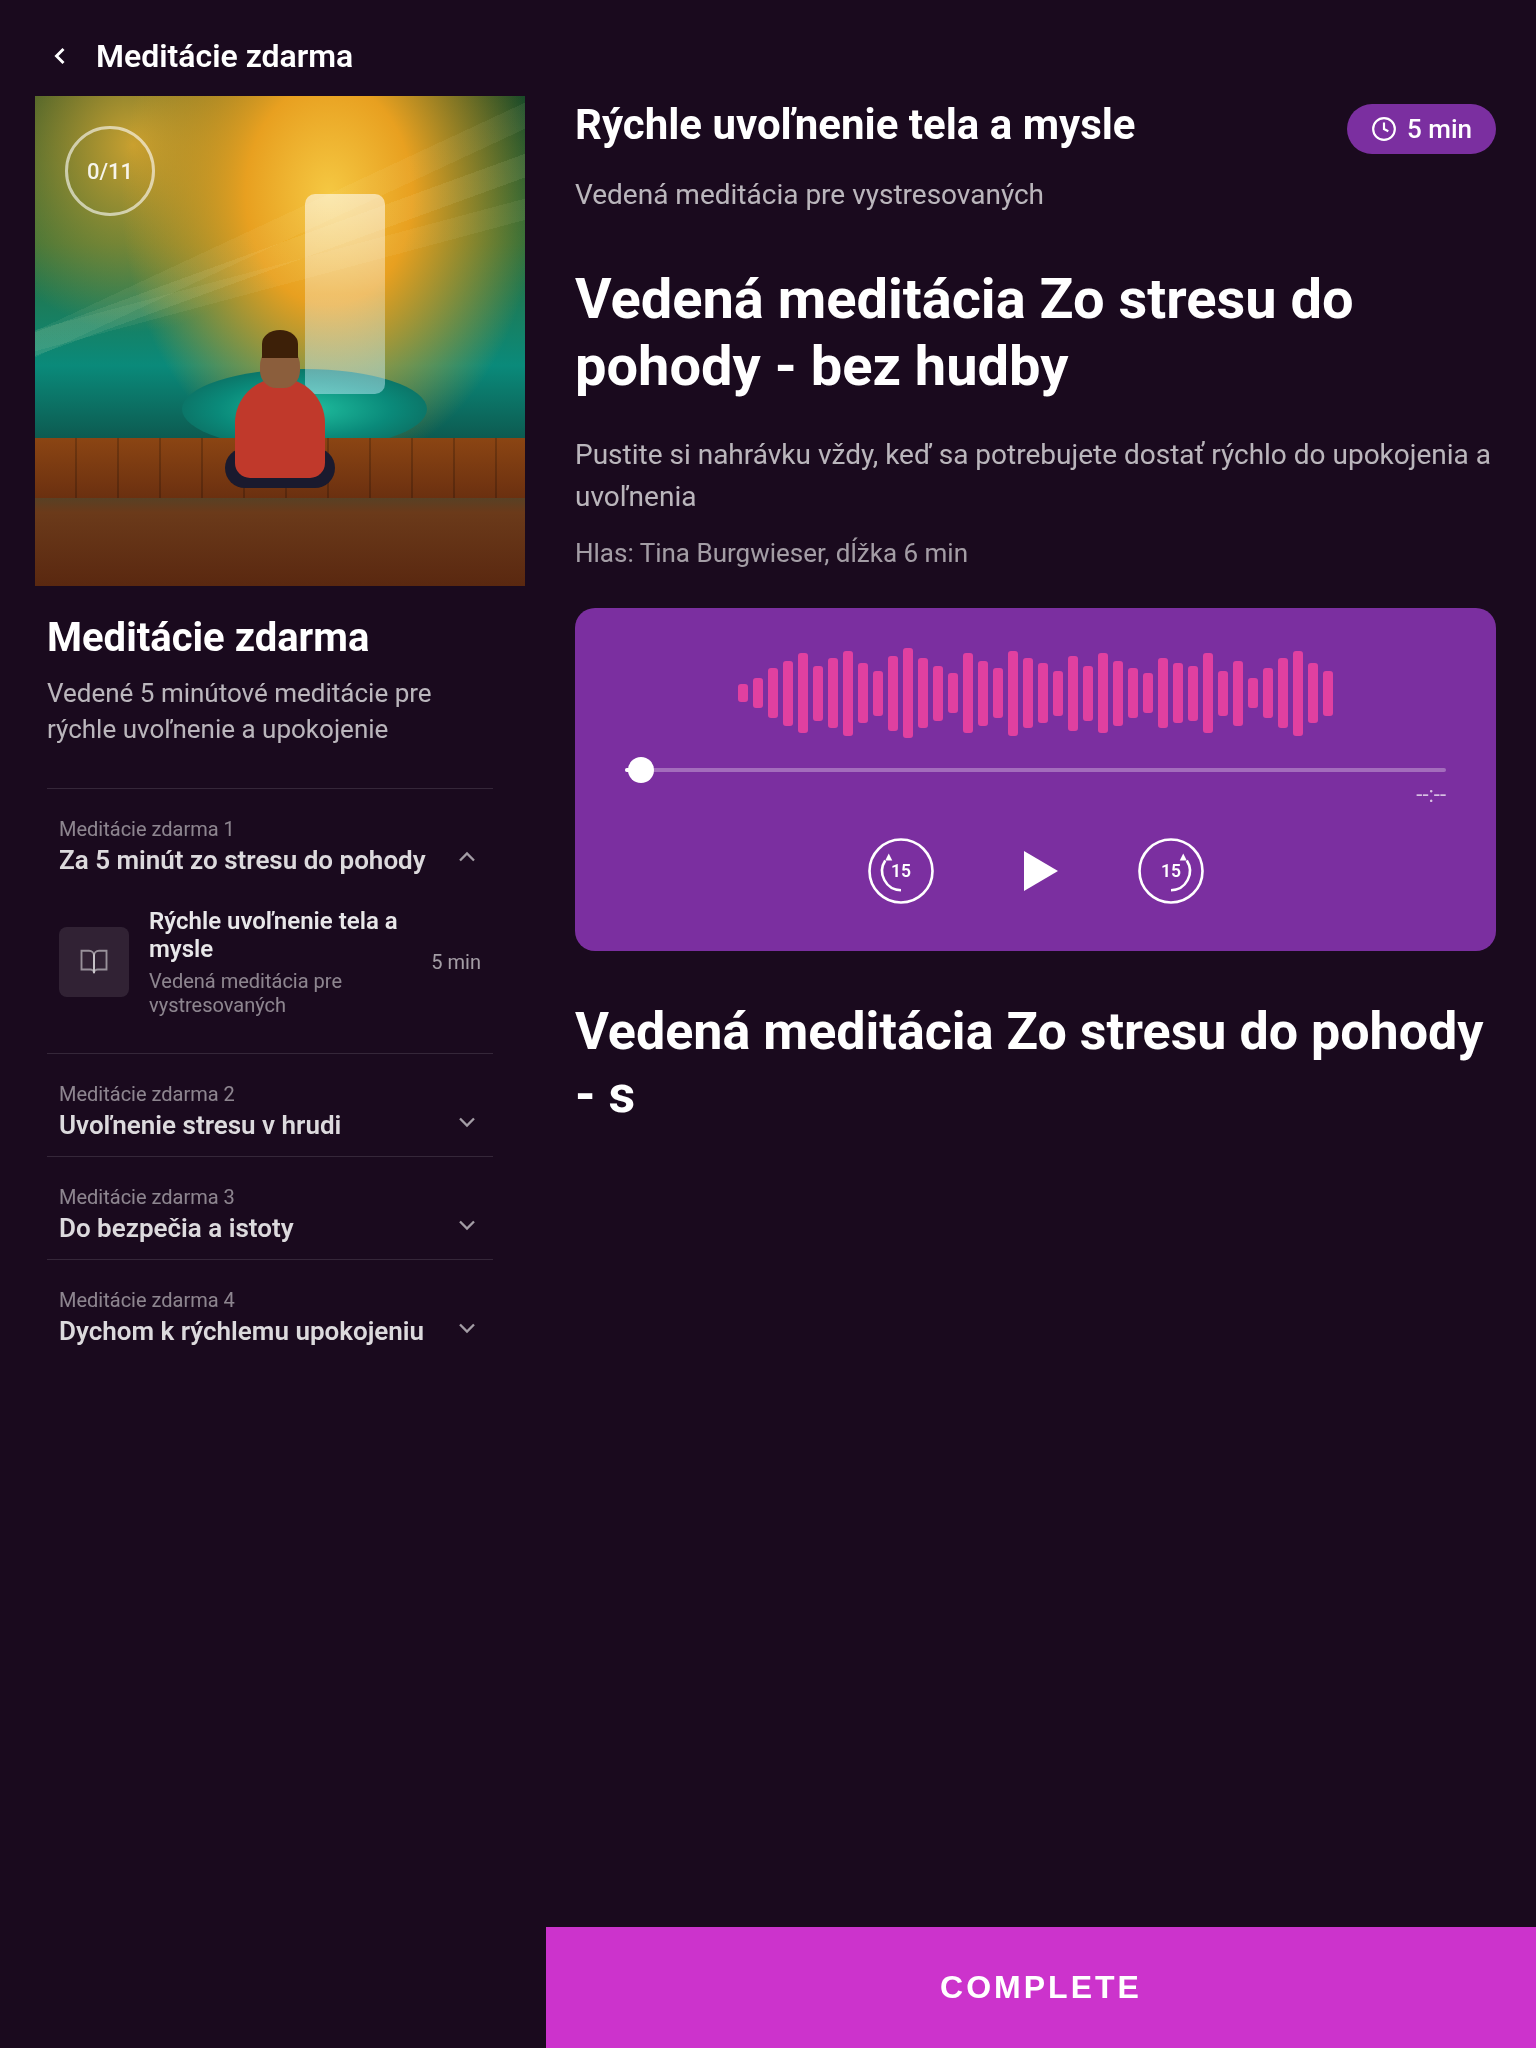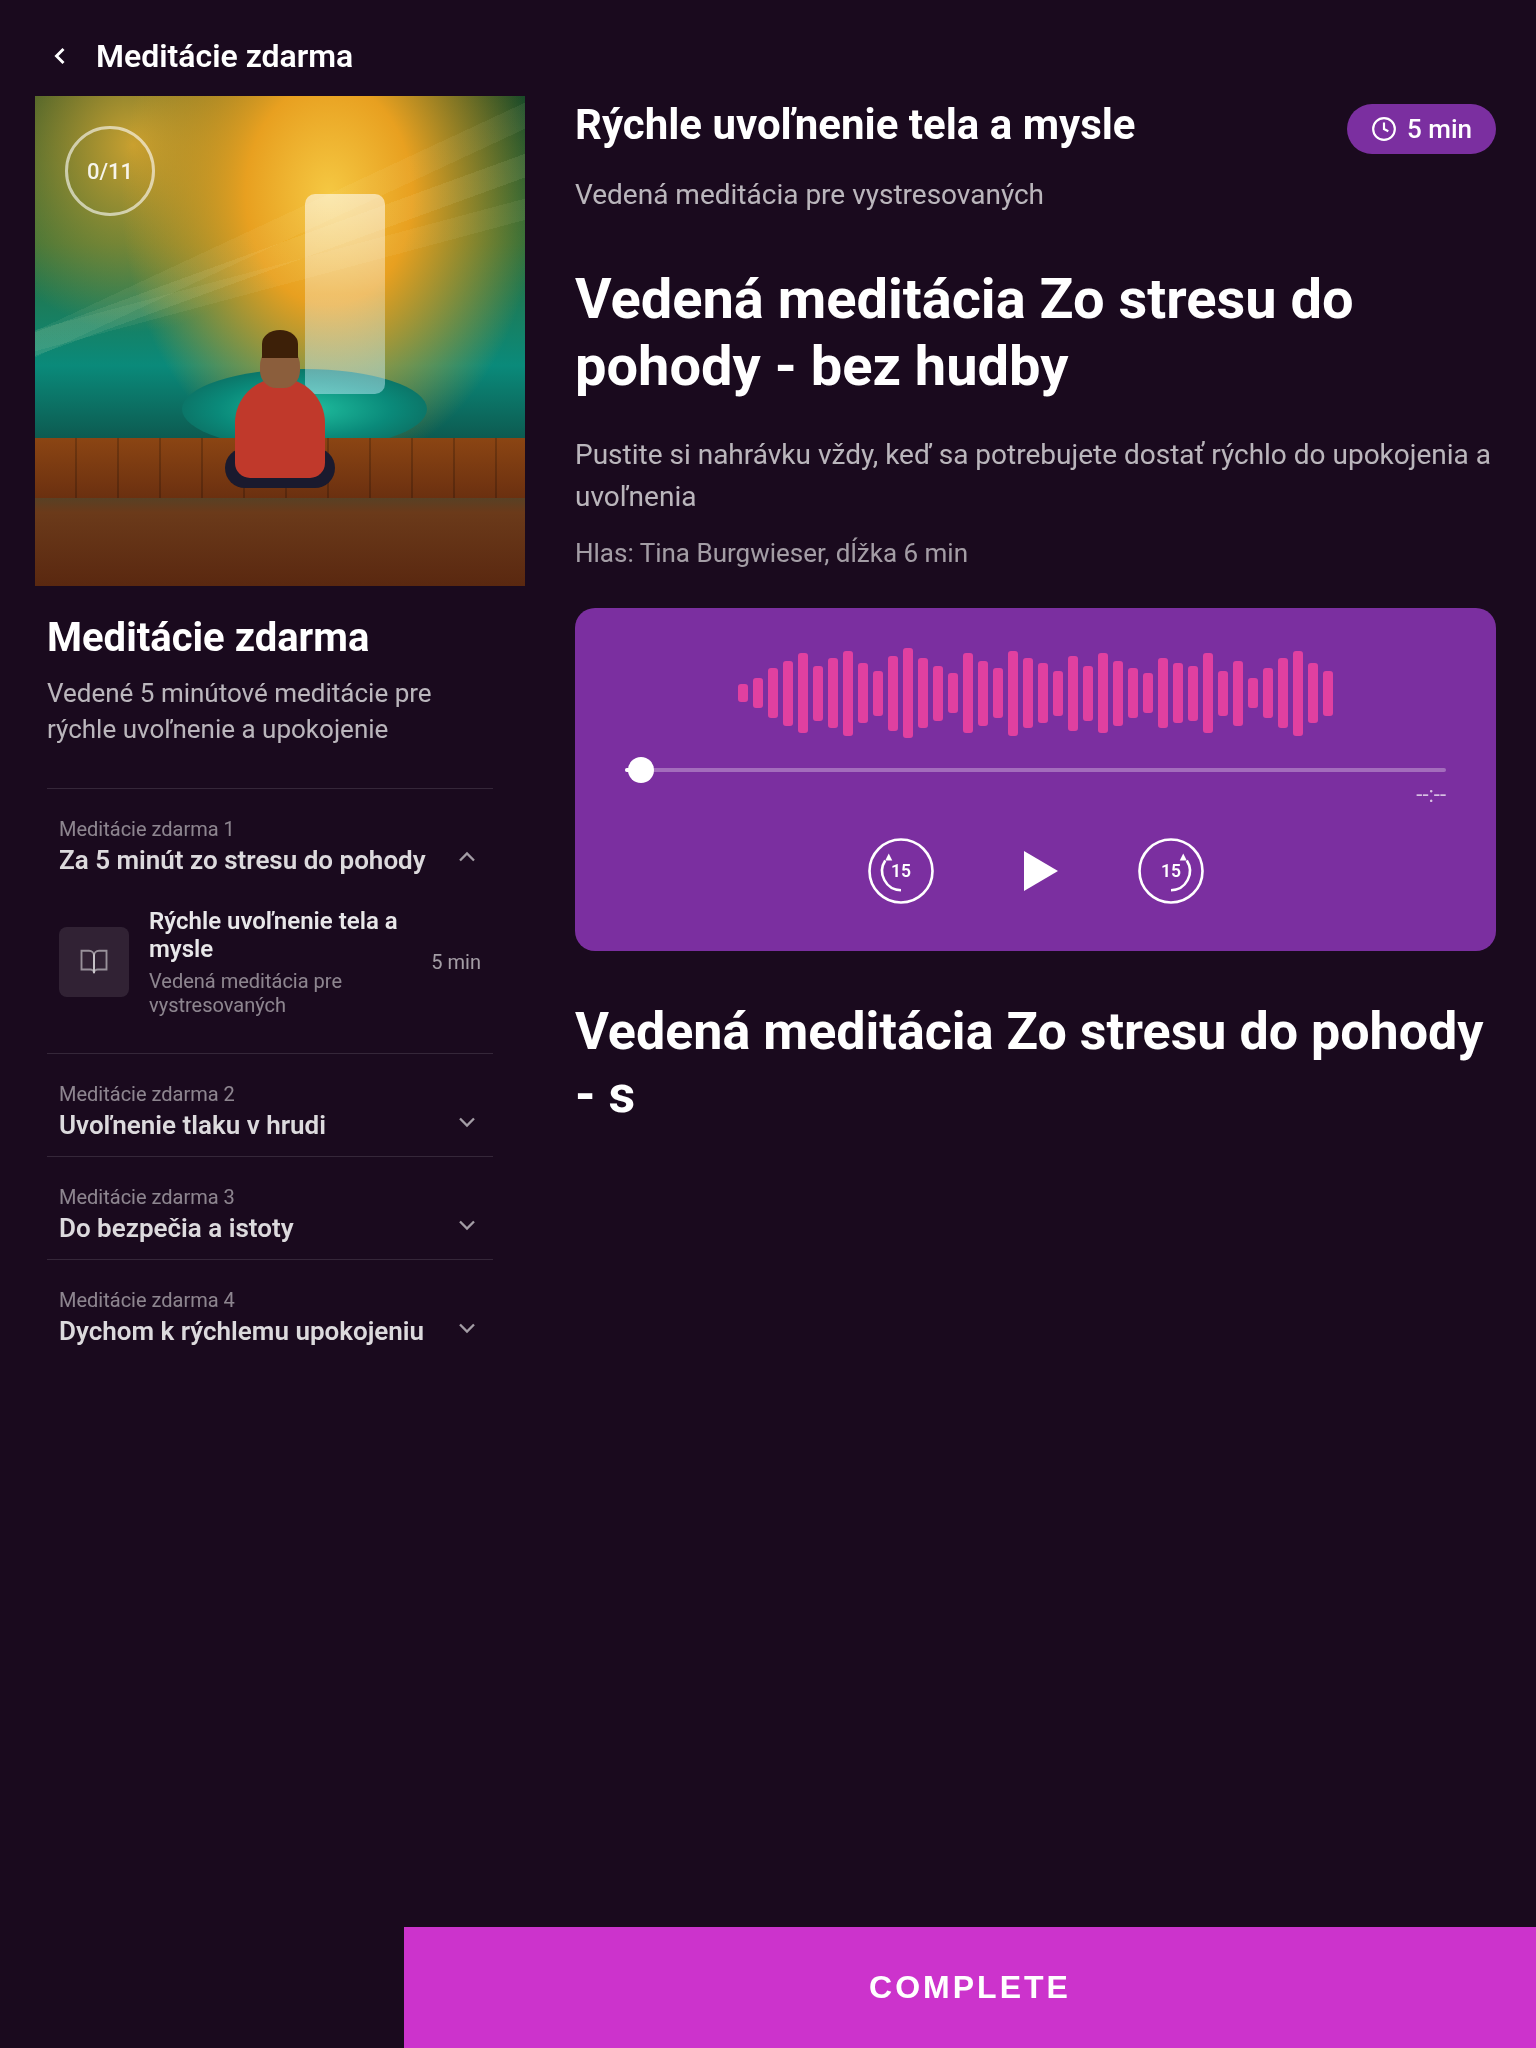--- a/index.html
+++ b/index.html
@@ -528,7 +528,7 @@
           <div class="lesson-section-header">
             <div>
               <div class="lesson-section-label">Meditácie zdarma 2</div>
-              <div class="lesson-section-title">Uvoľnenie tlaku v hrudi</div>
+              <div class="lesson-section-title">Uvoľnenie stresu v hrudi</div>
             </div>
             <div class="chevron-icon">
               <svg viewBox="0 0 24 24">

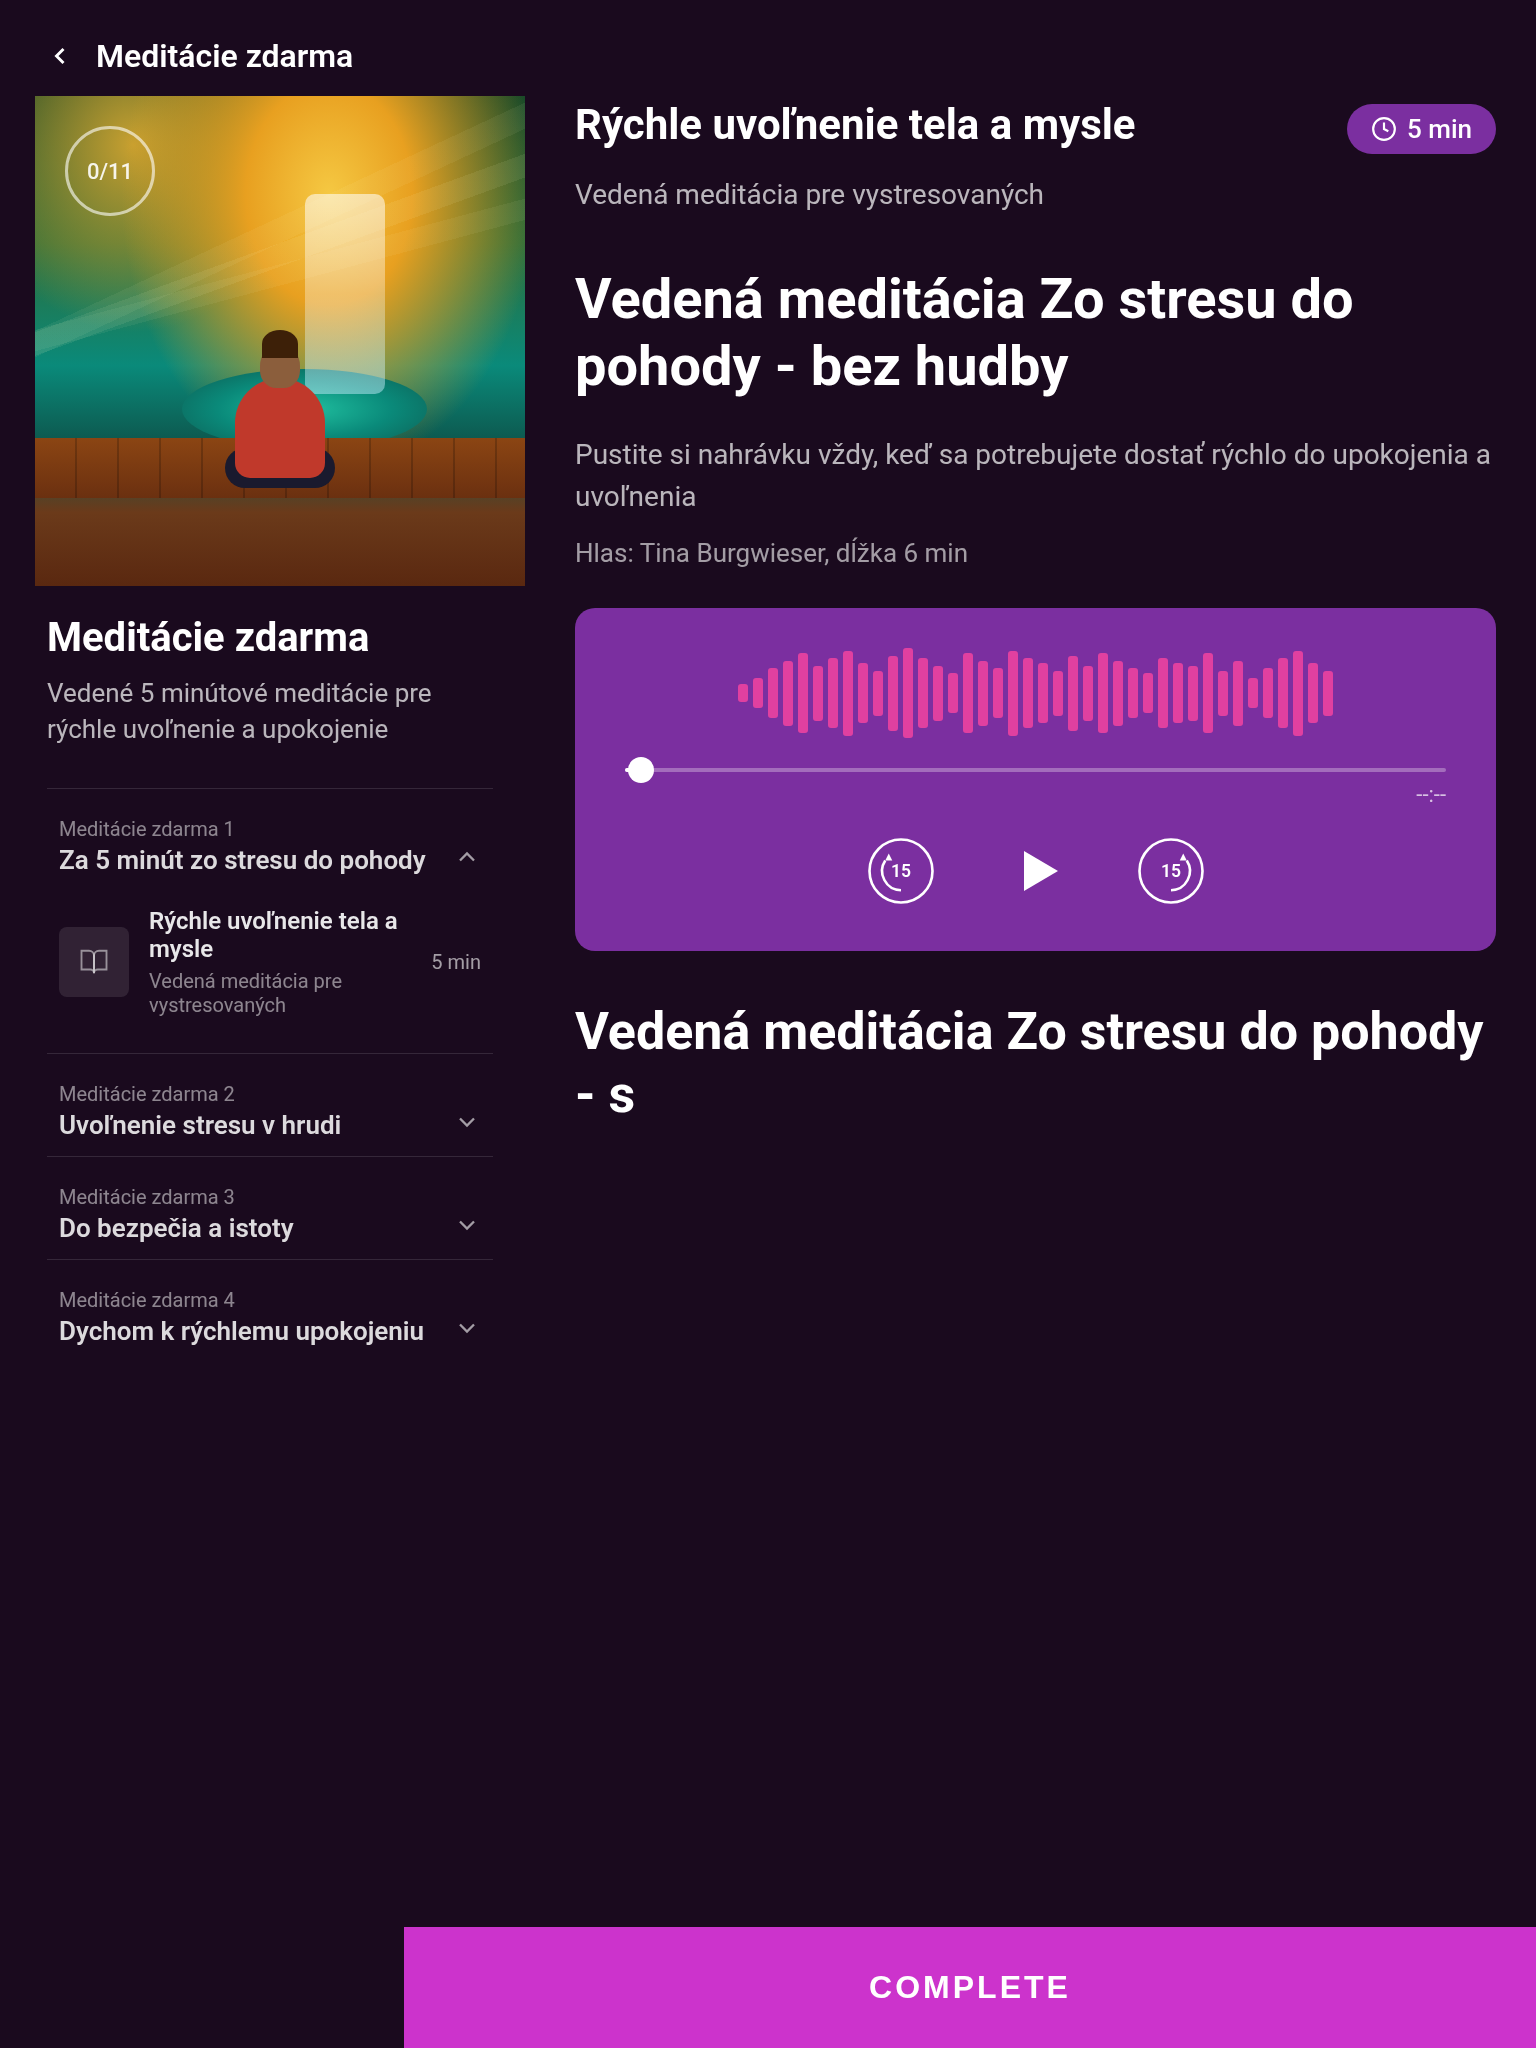--- a/index.html
+++ b/index.html
@@ -443,7 +443,7 @@
       position: fixed;
       bottom: 0;
       right: 0;
-      width: 1132px;
+      width: 990px;
       padding: 42px 0;
       background: #cc33cc;
       text-align: center;

